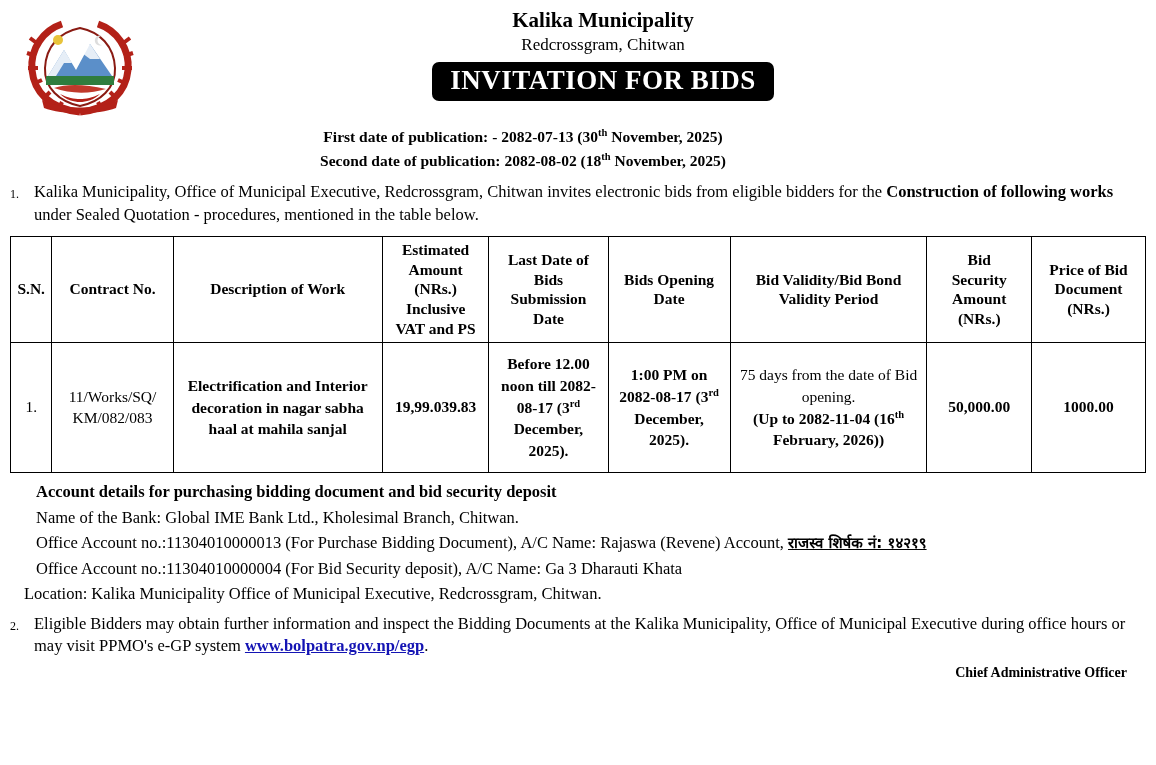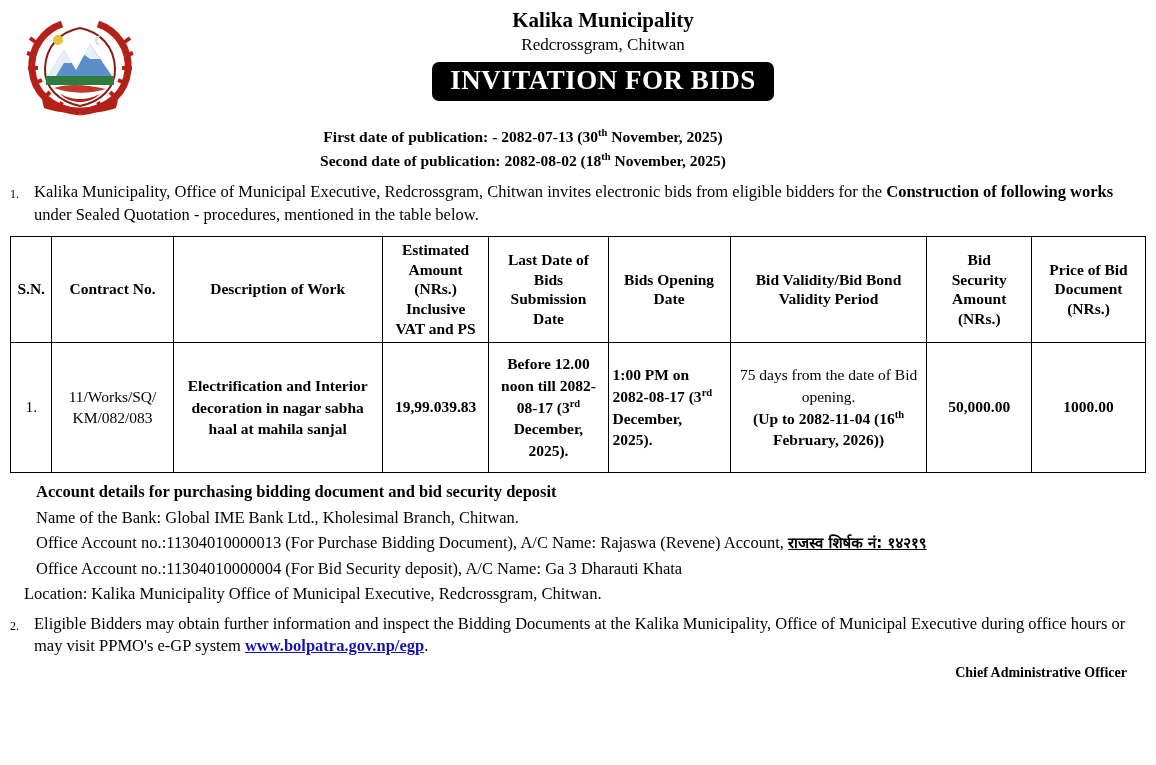--- a/index.html
+++ b/index.html
@@ -129,7 +129,7 @@
   td.desc { text-align: center; font-weight: bold; line-height: 1.4; }
   td.amt { text-align: center; font-weight: bold; }
   td.lastdate { text-align: center; font-weight: bold; line-height: 1.4; }
-  td.opendate { font-weight: bold; line-height: 1.4; }
+  td.opendate { text-align: center; font-weight: bold; line-height: 1.4; }
   td.validity { text-align: center; line-height: 1.4; }
   td.security { text-align: center; font-weight: bold; }
   td.price { text-align: center; font-weight: bold; }

